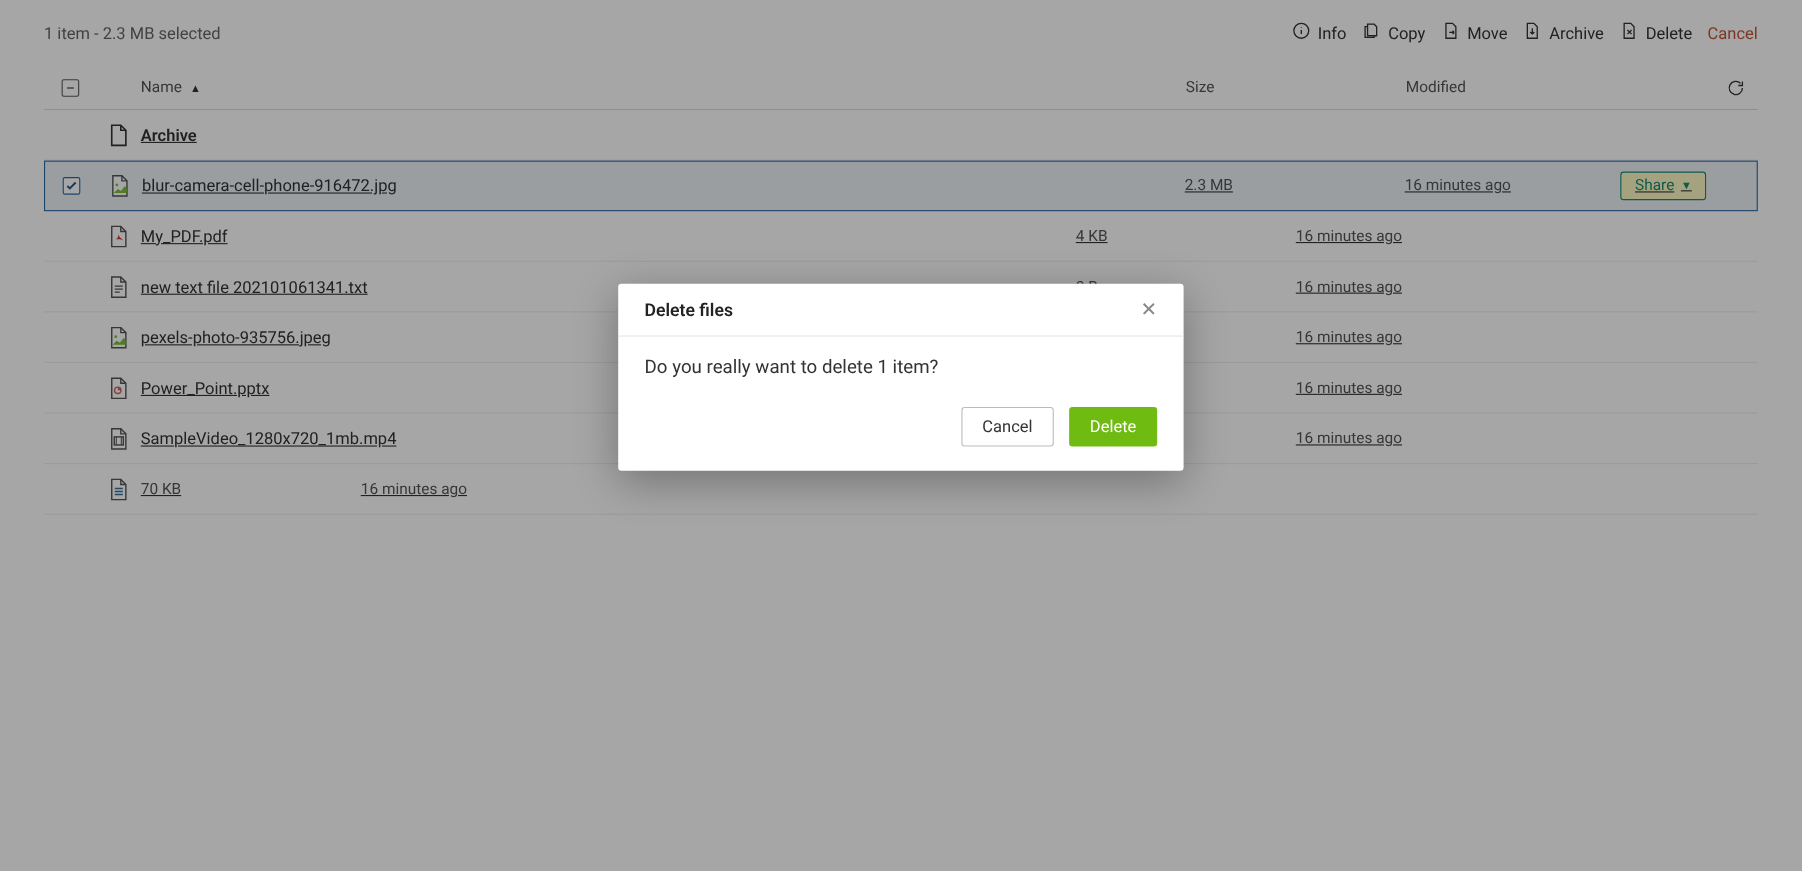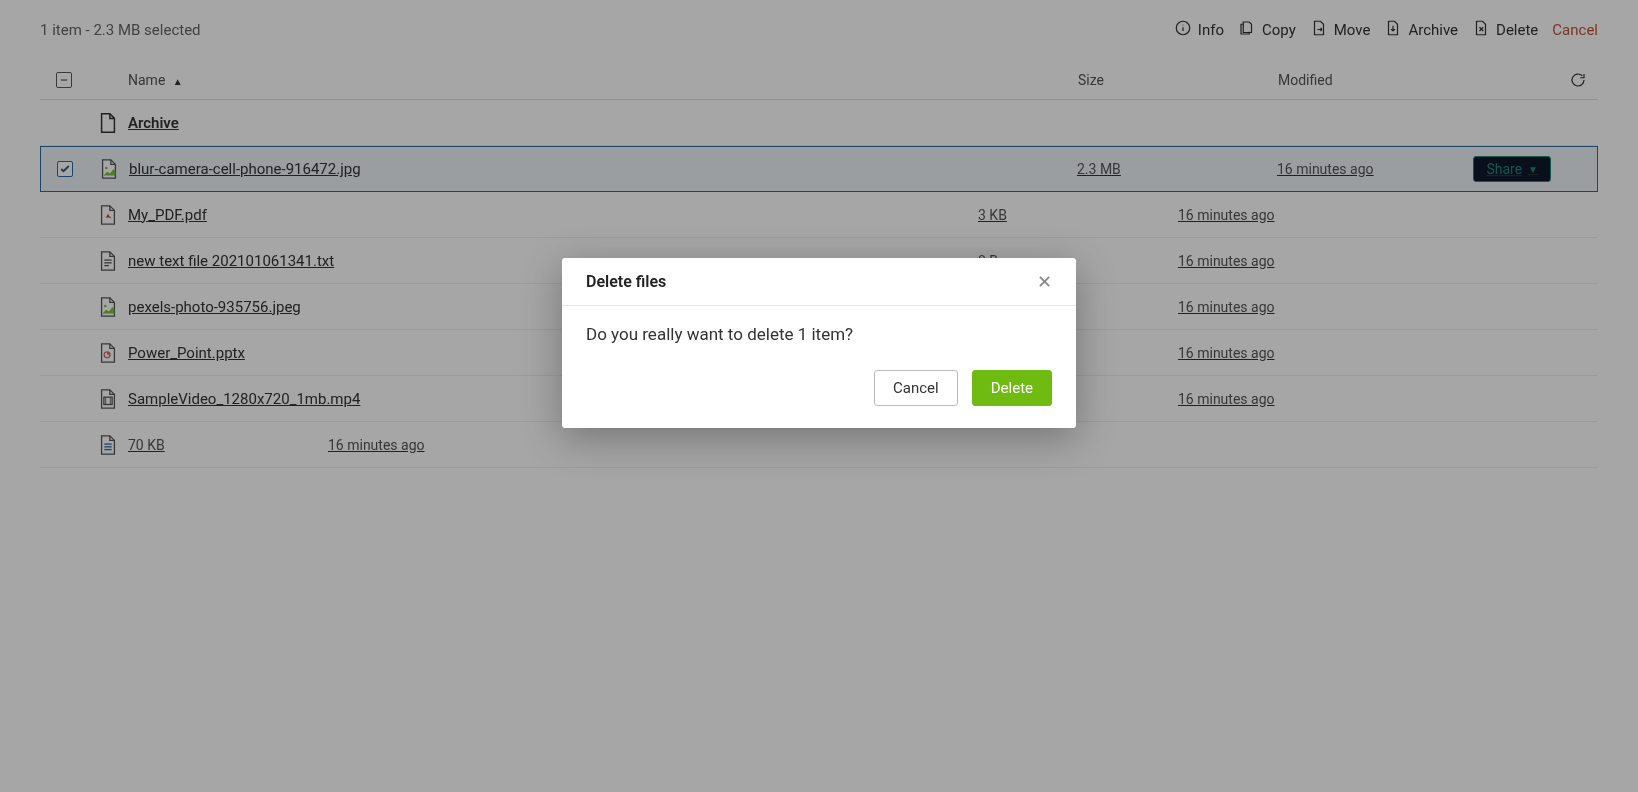--- a/index.html
+++ b/index.html
@@ -36,7 +36,7 @@
     .row.selected .file-check svg { display:block; }
     .row .col-size, .row .col-modified { color:#555; font-size:14px;}
     .row .share-wrap { width:100px; display:flex; align-items:center; justify-content:flex-end; padding-right:6px;}
-    .share-btn { display:flex; align-items:center; gap:6px; border:1px solid #168b78; color:#168b78; background:#0f172a; padding:4px 12px; border-radius:3px; font-size:14px; cursor:pointer;}
+    .share-btn { display:flex; align-items:center; gap:6px; border:1px solid #168b78; color:#168b78; background:#fef9c3; padding:4px 12px; border-radius:3px; font-size:14px; cursor:pointer;}
 
     .file-svg { width:22px; height:22px; }
 

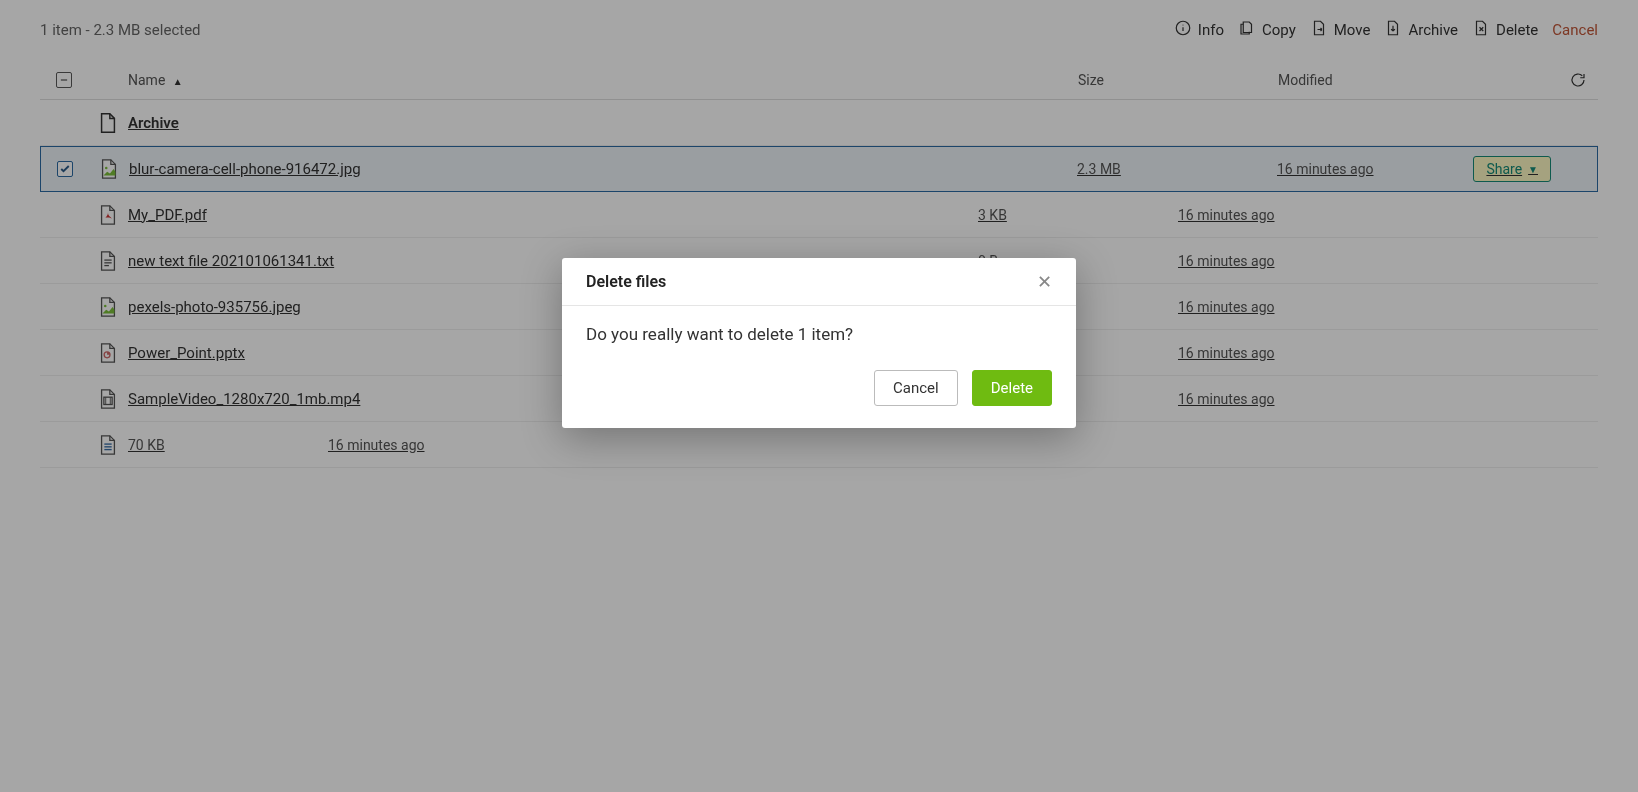--- a/index.html
+++ b/index.html
@@ -193,7 +193,7 @@
             </svg>
           </div>
           <div class="col-name"><span>My_PDF.pdf</span></div>
-          <div class="col-size"><span>3 KB</span></div>
+          <div class="col-size"><span>4 KB</span></div>
           <div class="col-modified" style="width:280px"><span>16 minutes ago</span></div>
           <div class="share-wrap"></div>
           <div class="col-refresh"></div>

